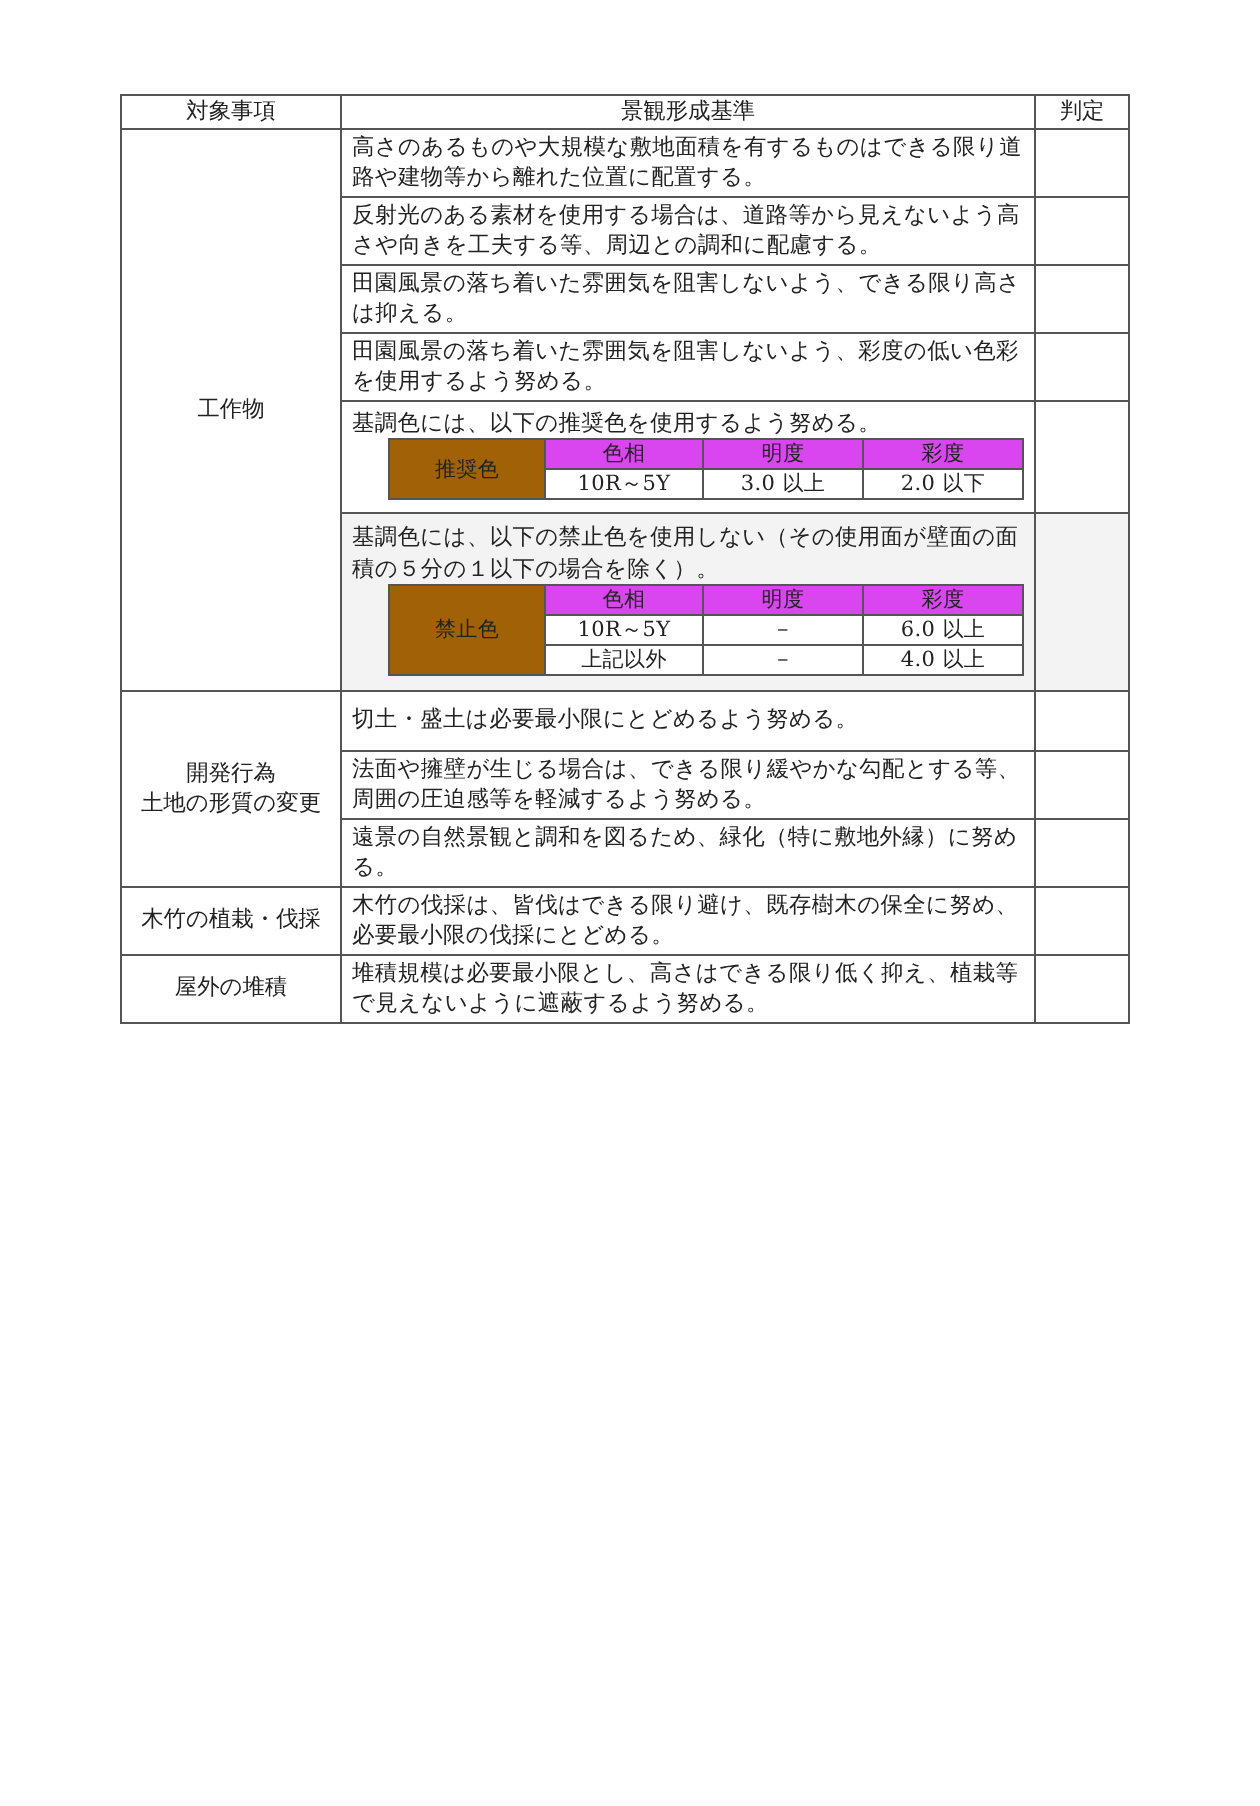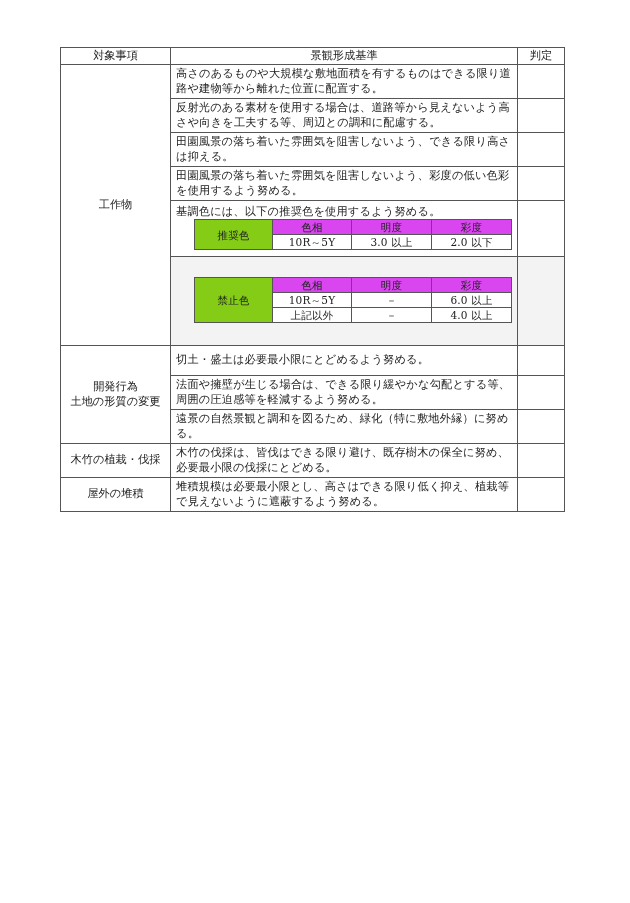--- a/index.html
+++ b/index.html
@@ -21,7 +21,7 @@
            font-size: 10.5px; line-height: 14px; }
   .inner td { border: 1px solid #555; text-align: center; height: 14px; padding: 0; }
   .inner .hd { background: #d946ef; }
-  .inner .lbl { background: #84cc16; width: 78px; }
+  .inner .lbl { background: #a16207; width: 78px; }
   .inner .val { background: #ffffff; margin-left: 46px; }
   .r1 { height: 32px; } .r2 { height: 30px; } .r3 { height: 31px; } .r4 { height: 32px; padding-left: 12px; }
   .r5 { height: 56px; } .r6 { height: 89px; }

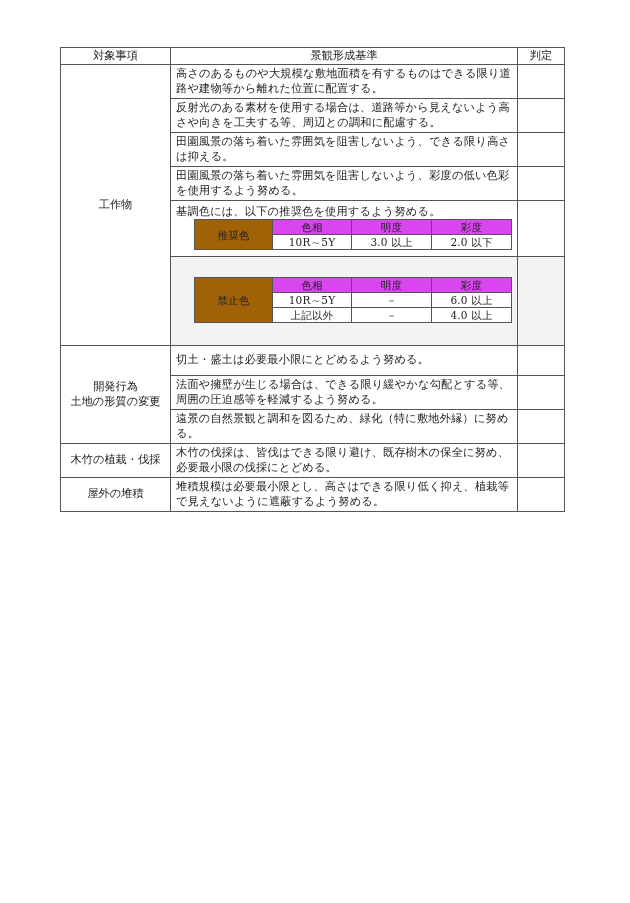--- a/index.html
+++ b/index.html
@@ -93,6 +93,7 @@
     </tr>
     <tr class="r6 shade">
       <td class="crit crit-intro shade">
+        <div>基調色には、以下の禁止色を使用しない（その使用面が壁面の面積の５分の１以下の場合を除く）。</div>
         <table class="inner">
           <colgroup>
               <col style="width:78px">

